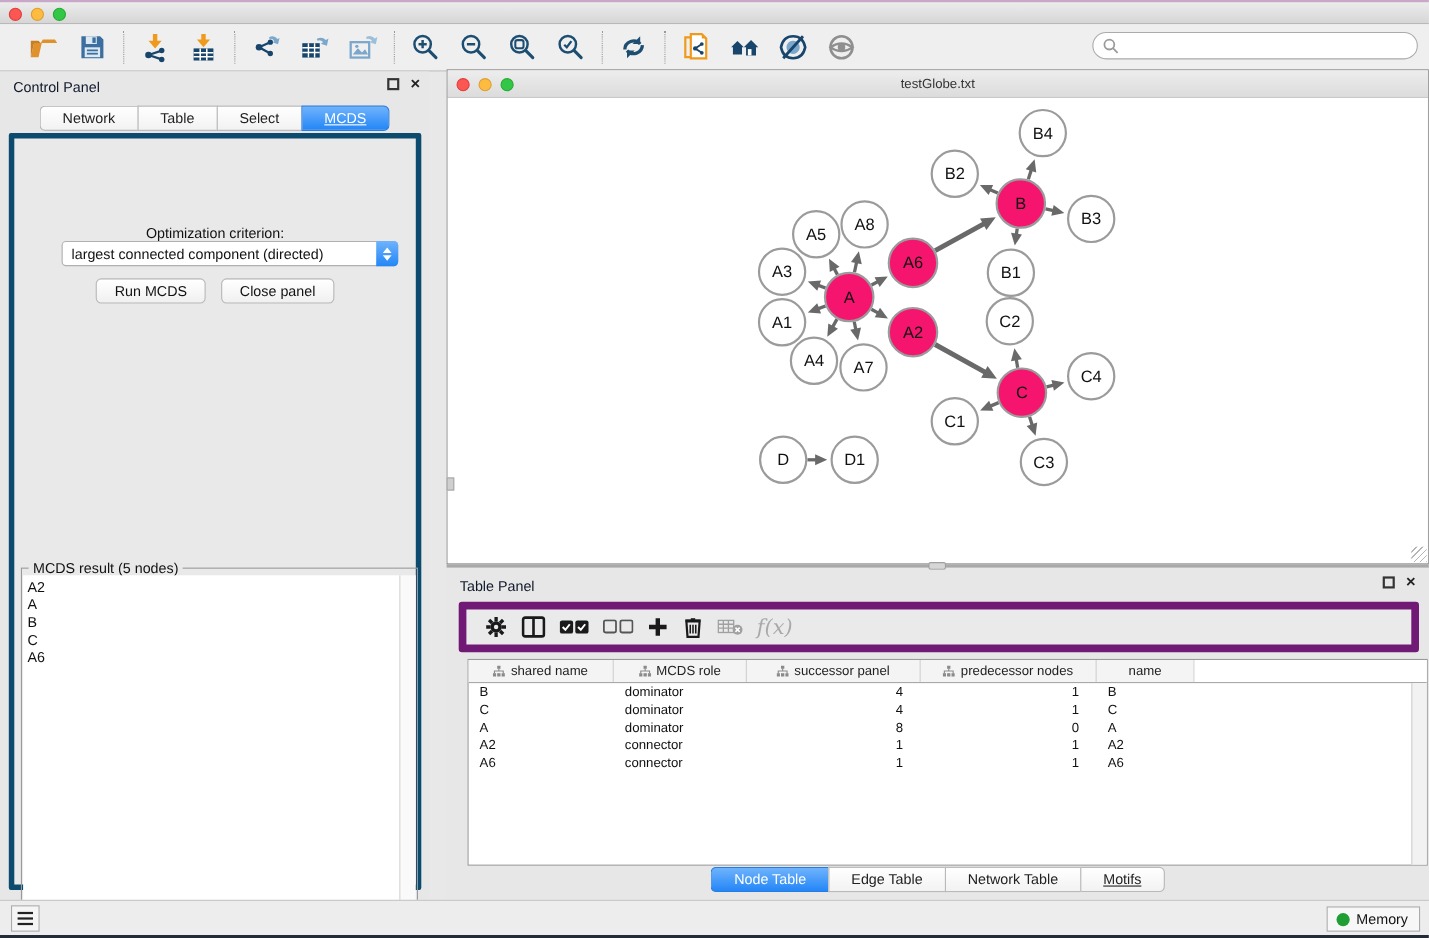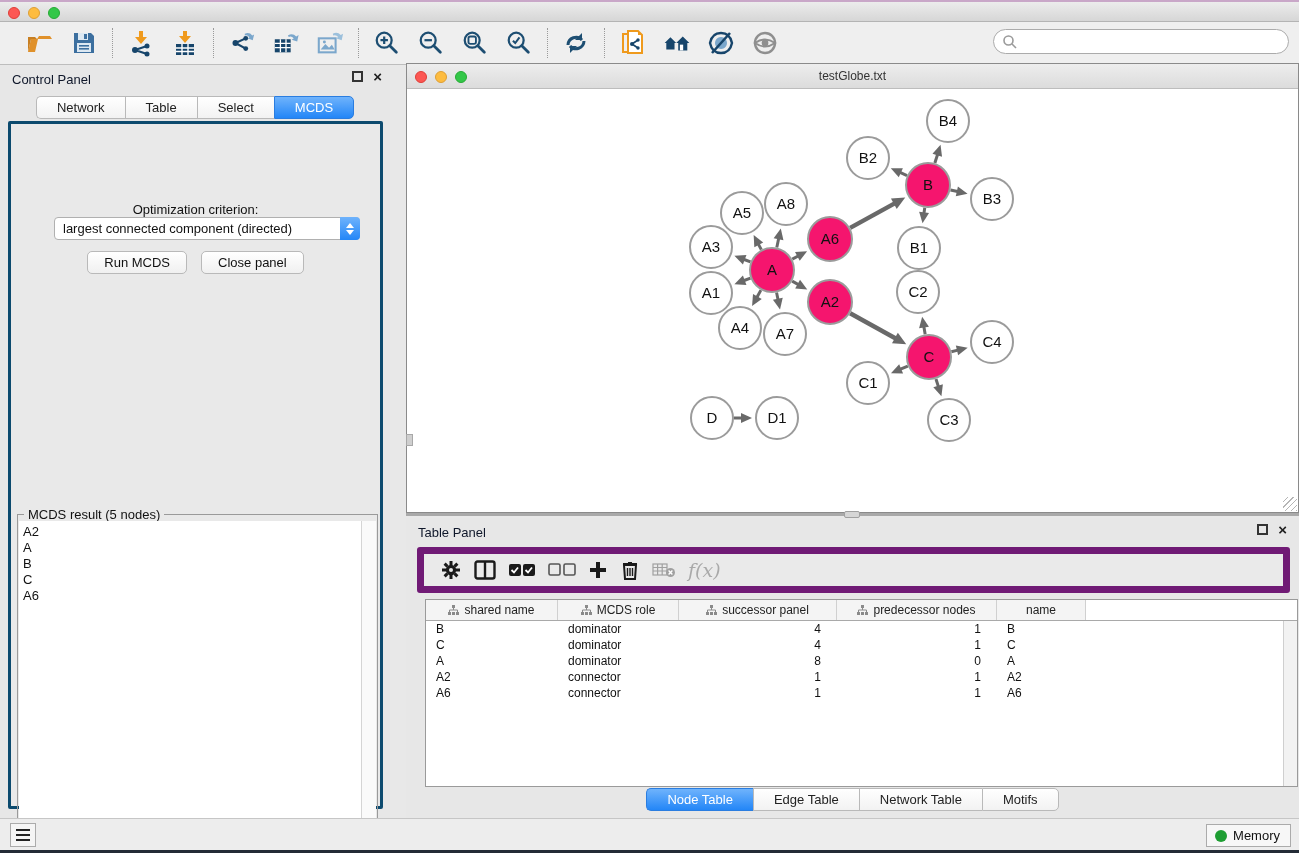--- a/index.html
+++ b/index.html
@@ -40,7 +40,7 @@
   .seg button { font-family:inherit; font-size:13px; padding:3px 20px; background:linear-gradient(#ffffff,#f2f2f2);
     border:1px solid #b9b9b9; border-right:none; color:#222; cursor:pointer; }
   .seg button:first-child { border-radius:5px 0 0 5px; }
-  .seg button:last-child { border-radius:0 5px 5px 0; border-right:1px solid #b9b9b9; }
+  .seg button:last-child { border-radius:0 5px 5px 0; border-right:1px solid #b9b9b9;text-decoration:underline; }
   .seg button.sel { background:linear-gradient(#6fb3fc,#2386f7); color:#fff; border-color:#2a7de0; }
   .crit-label { position:absolute; left:0; top:78px; width:100%; text-align:center; font-size:13px; color:#111; }
   .dropdown { position:absolute; left:43px; top:93px; width:306px; height:23px; background:#fff;

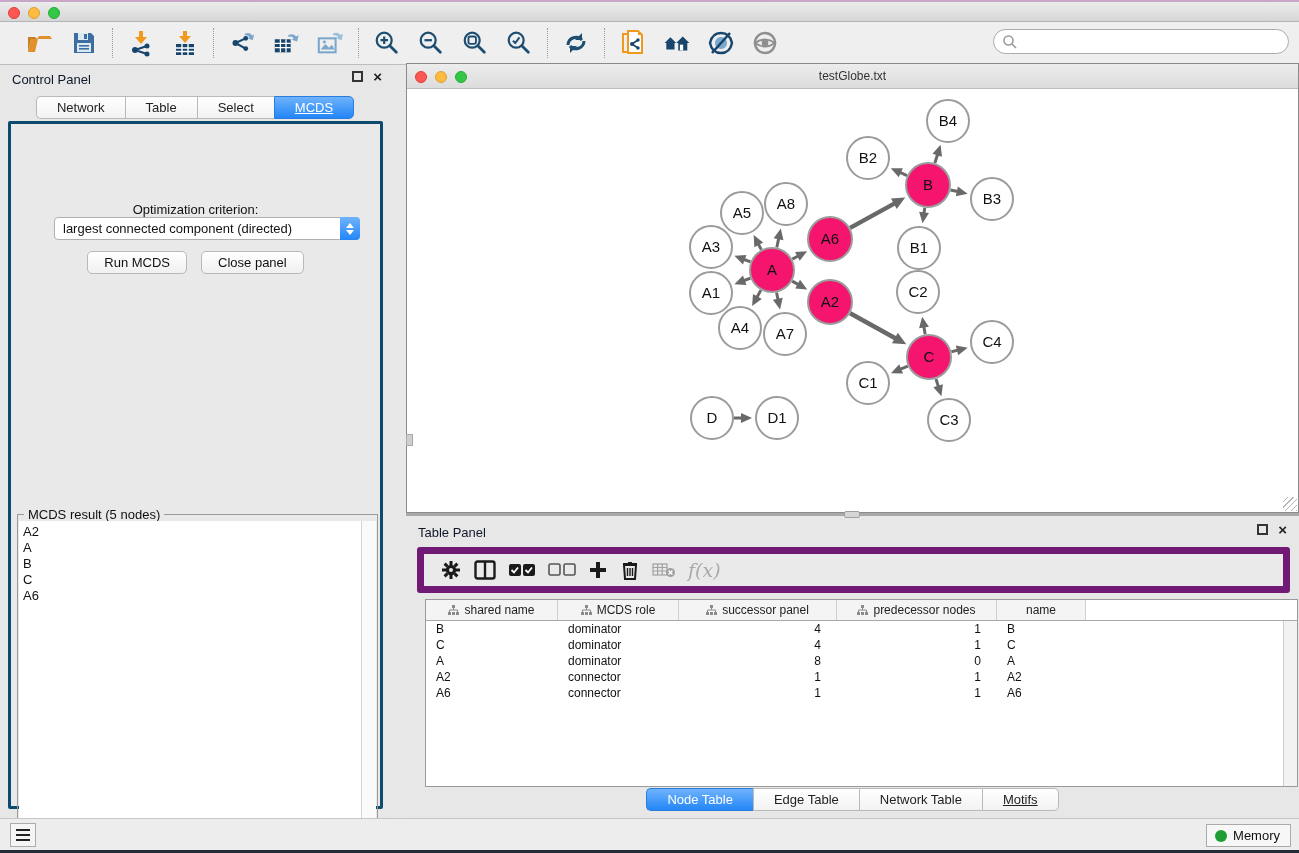--- a/index.html
+++ b/index.html
@@ -34,7 +34,7 @@
   .ic-float { width:11px; height:11px; border:2px solid #333; display:inline-block; }
   .ic-close { font-size:15px; font-weight:bold; color:#222; line-height:11px; }
   .cp-body { position:absolute; left:8px; top:56px; width:375px; height:688px;
-    border:3px solid #0c4a6e; background:#e9e9e9; border-radius:2px; }
+    border:5px solid #0c4a6e; background:#e9e9e9; border-radius:2px; }
   .cp-tabs { position:absolute; left:0; top:31px; width:100%; display:flex; justify-content:center; z-index:3; }
   .seg { display:flex; }
   .seg button { font-family:inherit; font-size:13px; padding:3px 20px; background:linear-gradient(#ffffff,#f2f2f2);

